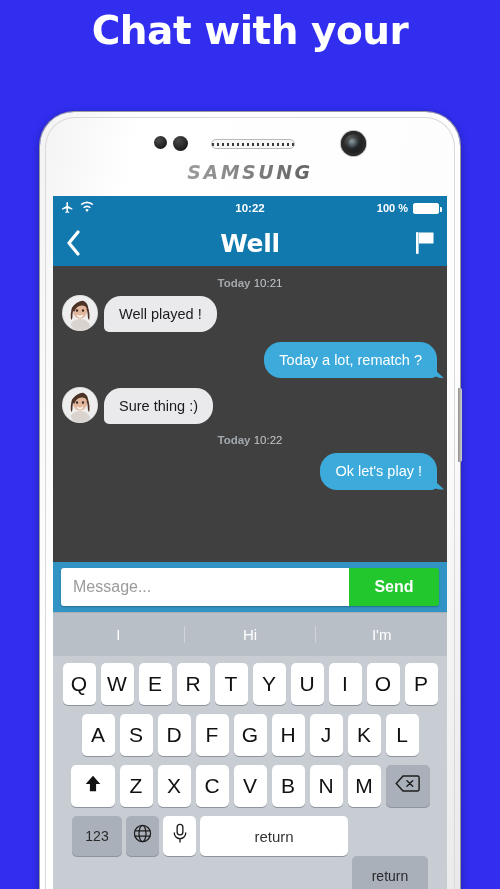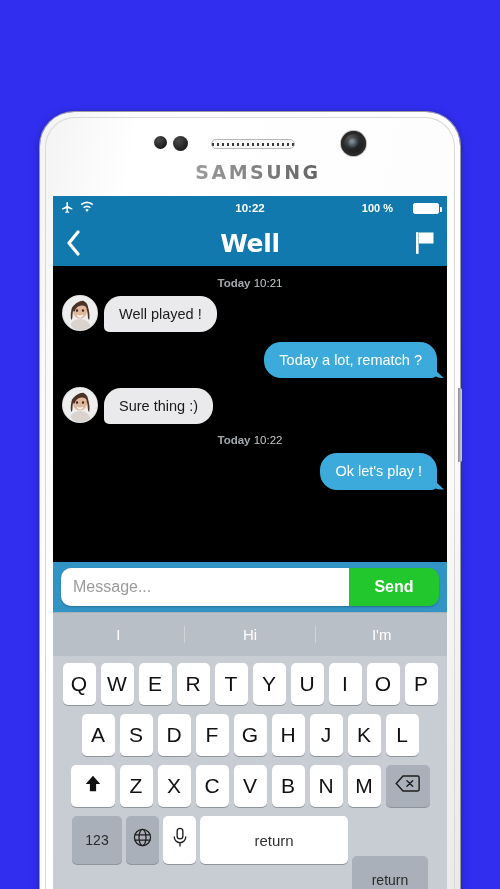--- a/index.html
+++ b/index.html
@@ -336,6 +336,7 @@
 <div id="stage">
 
   <div class="headline">
+    <span>Chat with your</span>
   </div>
 
   <div class="phone">

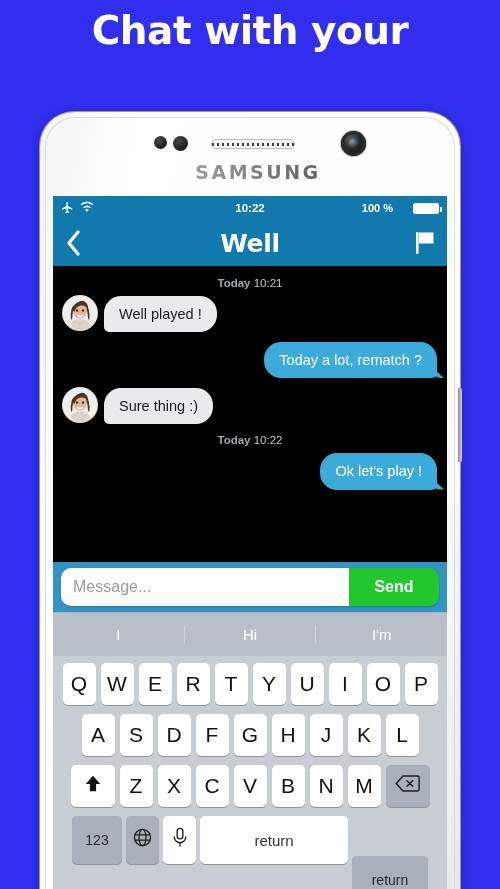--- a/index.html
+++ b/index.html
@@ -104,7 +104,7 @@
   }
   .brand {
     position: absolute;
-    left: 8px; top: 43px;
+    left: 0; top: 43px;
     width: 408px;
     text-align: center;
     font-size: 19px;
@@ -116,6 +116,7 @@
     background-clip: text;
     -webkit-text-fill-color: transparent;
     font-family: "DejaVu Sans", sans-serif;
+    font-style: italic;
   }
 
   

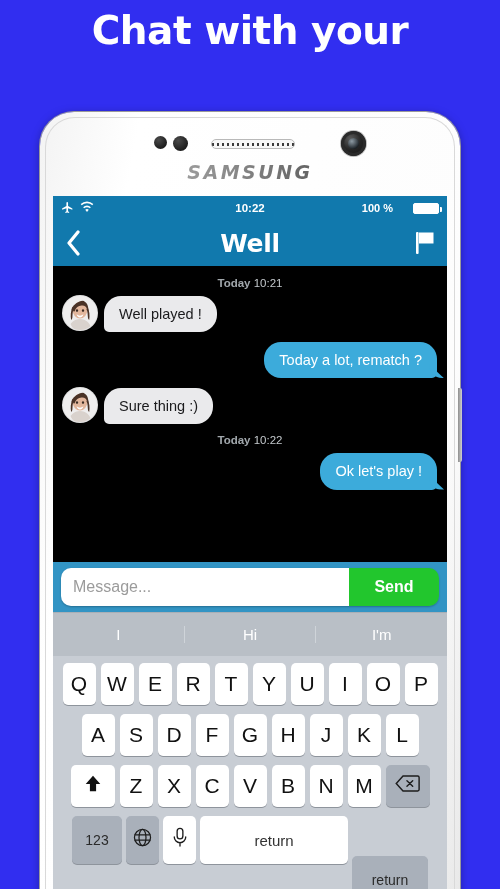--- a/index.html
+++ b/index.html
@@ -147,7 +147,7 @@
     text-align: center; font-size: 11.5px; font-weight: bold;
   }
   .sb-right {
-    margin-left: auto; display: flex; align-items: center; gap: 20px;
+    margin-left: auto; display: flex; align-items: center; gap: 5px;
     position: relative; z-index: 2;
   }
   .battery {

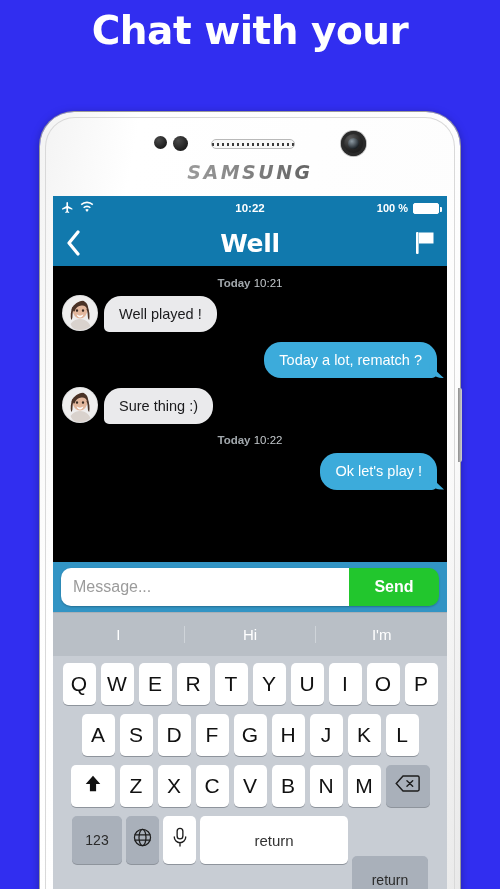--- a/index.html
+++ b/index.html
@@ -187,7 +187,7 @@
   
   .conversation {
     height: 296px;
-    background: #000000;
+    background: #404040;
     padding: 8px 10px 0 10px;
     overflow: hidden;
   }

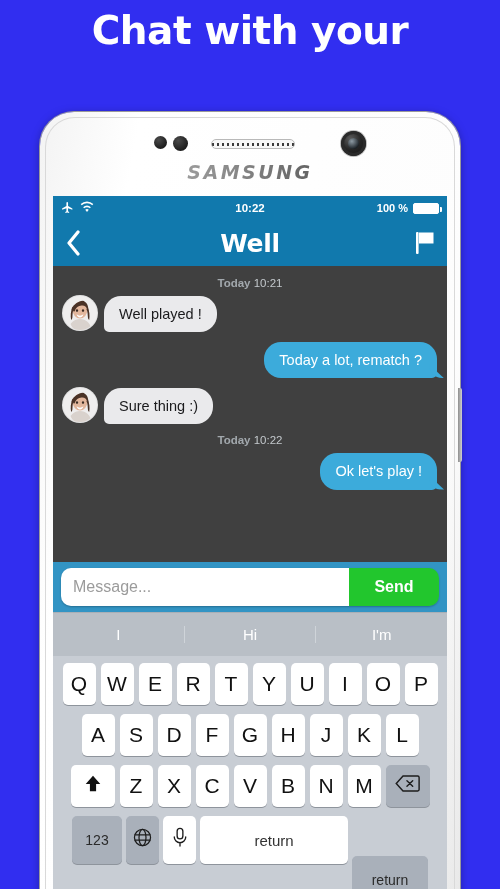--- a/index.html
+++ b/index.html
@@ -258,7 +258,7 @@
     flex: 1;
     display: flex;
     height: 38px;
-    border-radius: 10px;
+    border-radius: 3px;
     overflow: hidden;
     box-shadow: 0 1px 2px rgba(0,0,0,0.25);
   }

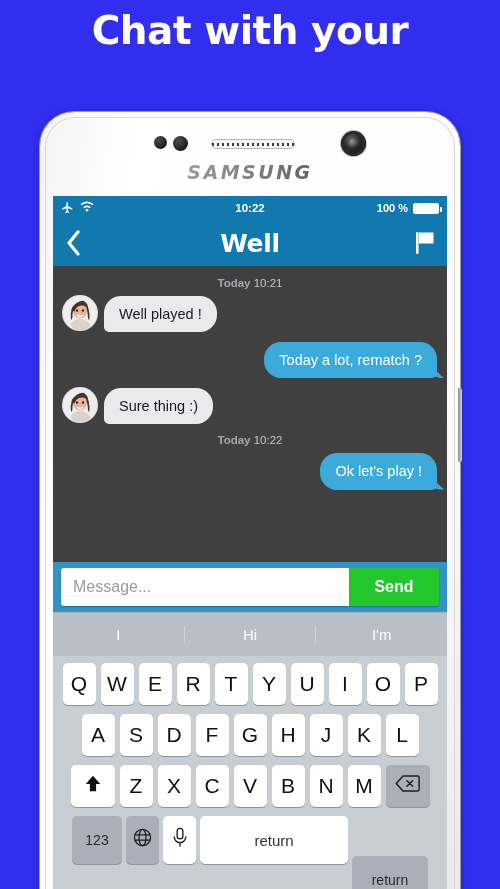--- a/index.html
+++ b/index.html
@@ -329,7 +329,7 @@
   .key.ret { width: 76px; font-size: 14px; color: #2a2a2a; margin-top: 40px; }
   .krow.r2 { padding: 0 18px; }
   .krow.r4 { gap: 4px; margin-bottom: 7px; }
-  .krow.r4 .key { height: 48px; }
+  .krow.r4 .key { height: 40px; }
 </style>
 </head>
 <body>

